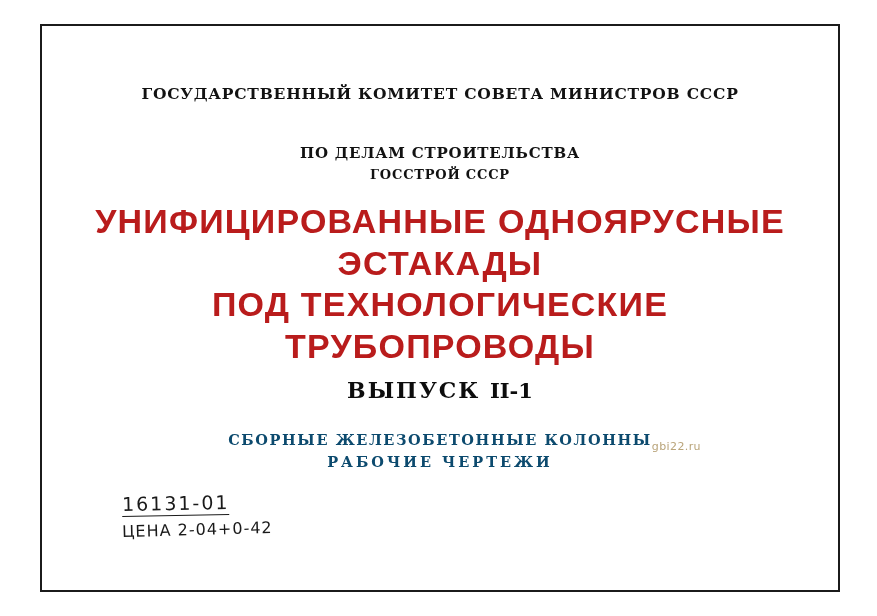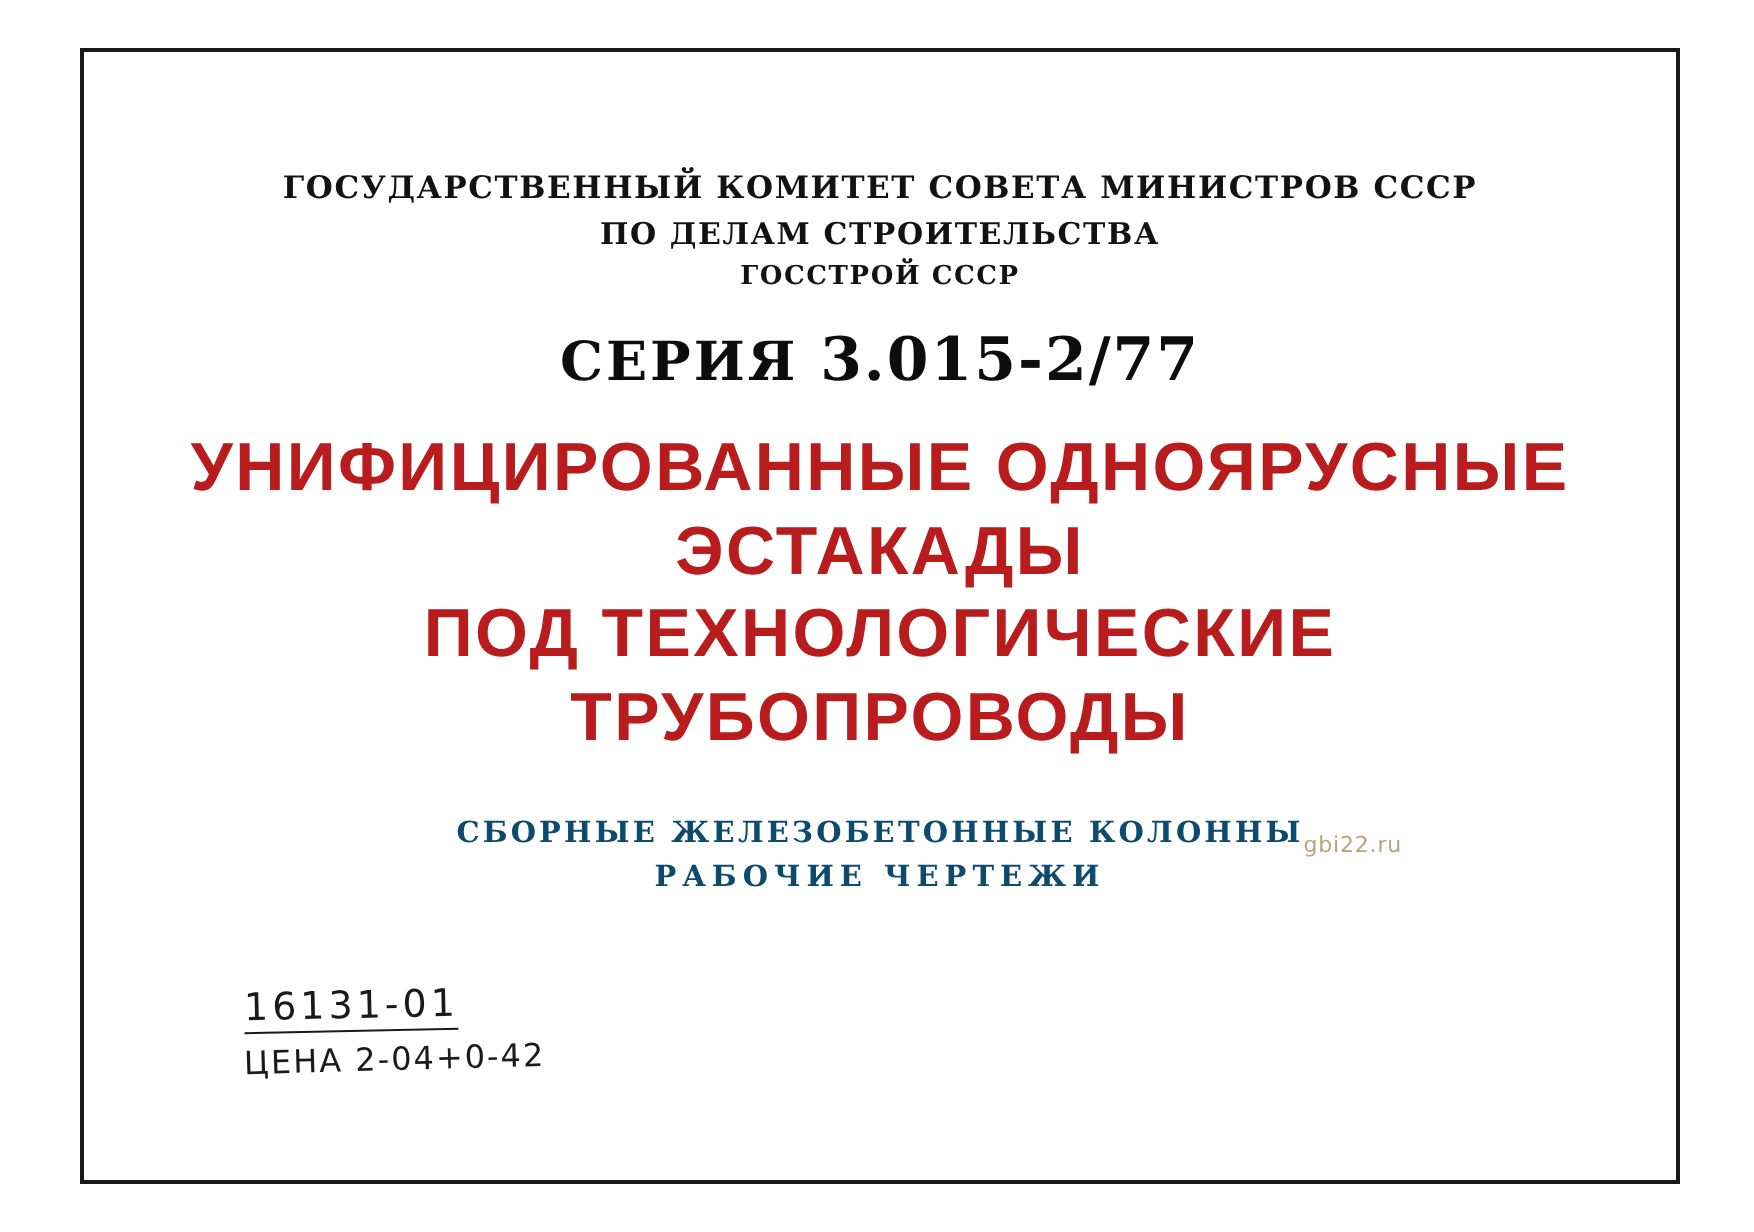--- a/index.html
+++ b/index.html
@@ -55,7 +55,7 @@
     color: #121212;
     text-transform: uppercase;
   }
-  .org-line.l2 { font-size: 15px; }
+  .org-line.l2 { font-size: 15px; margin-top: 36px; }
   .org-line.l3 { font-size: 13px; }
 
   .types-line {

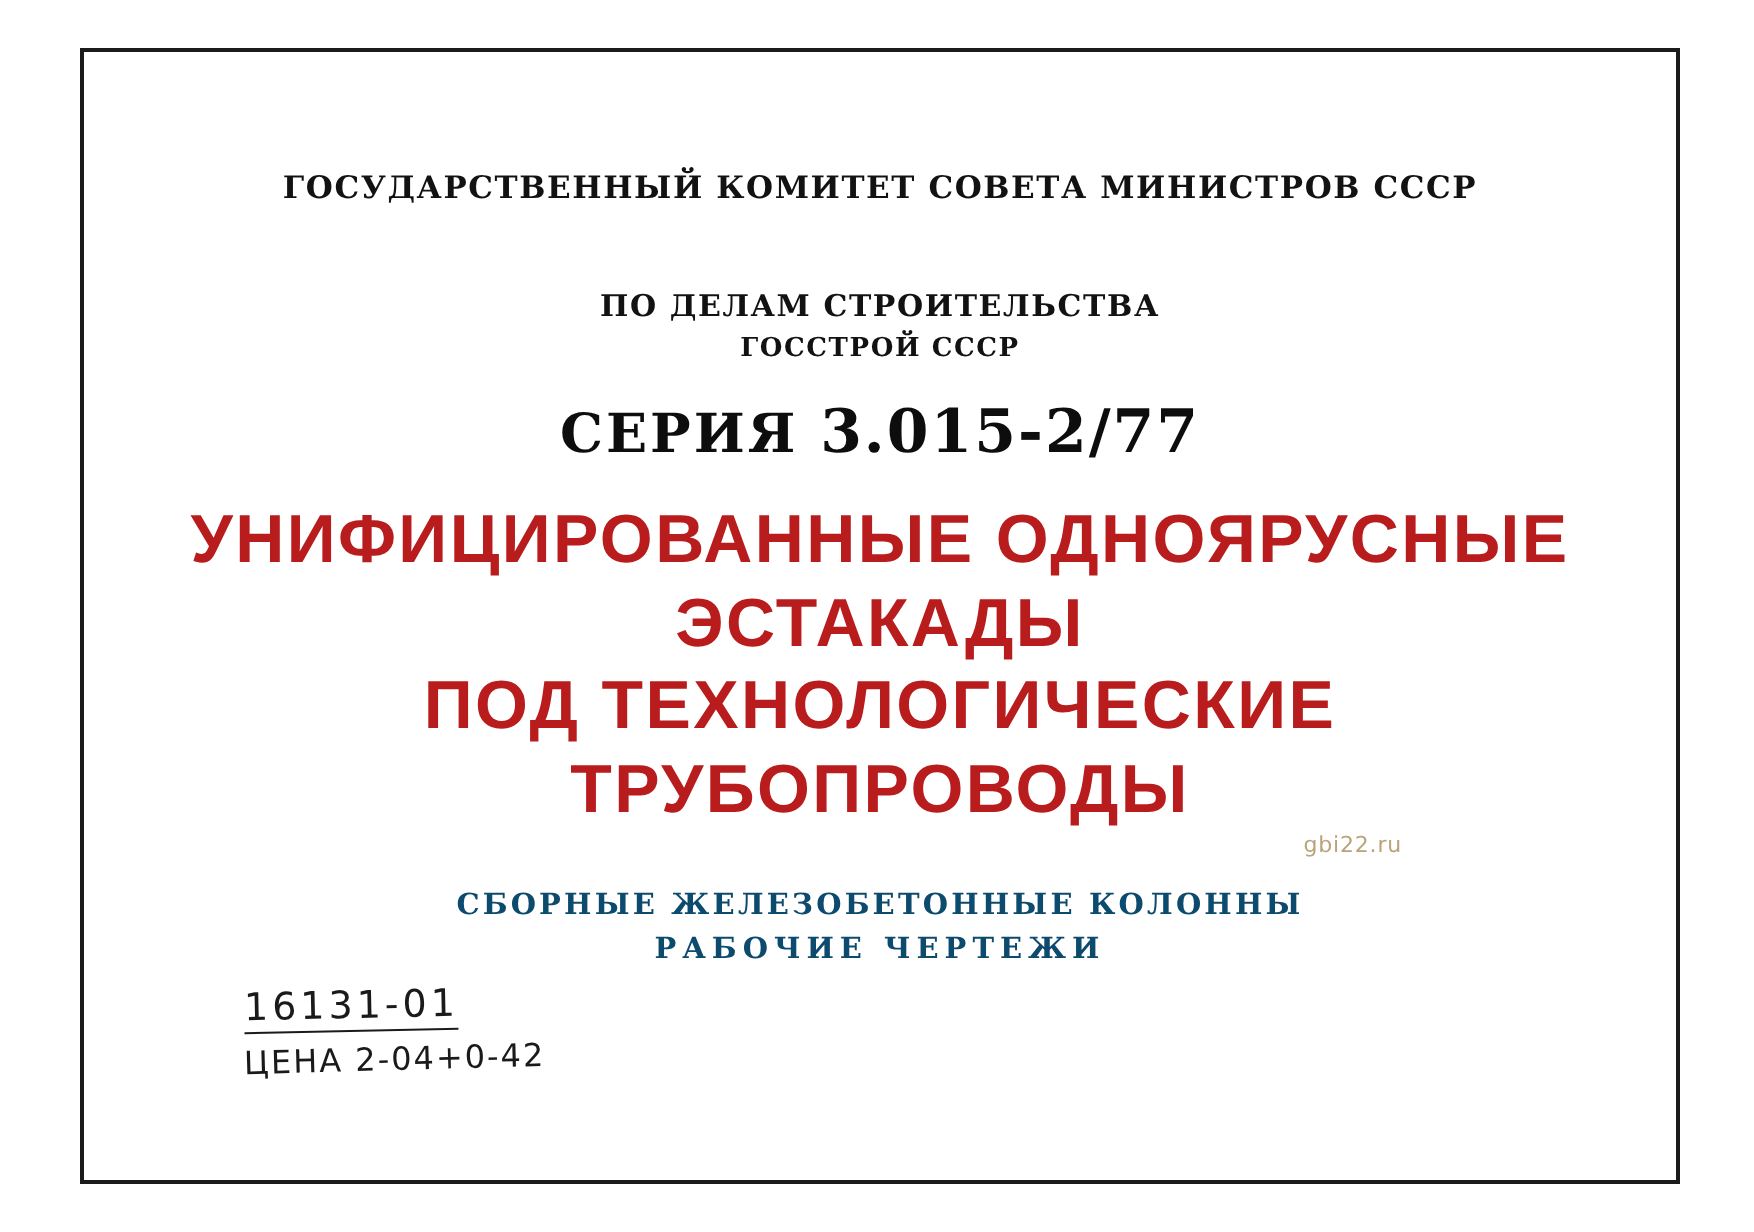--- a/index.html
+++ b/index.html
@@ -186,10 +186,6 @@
     </div>
 
 
-    <div class="series-line">
-      <span>СЕРИЯ</span>
-      <span class="code">3.015-2/77</span>
-    </div>
 
     <div class="title-main">
       <div>УНИФИЦИРОВАННЫЕ ОДНОЯРУСНЫЕ ЭСТАКАДЫ</div>

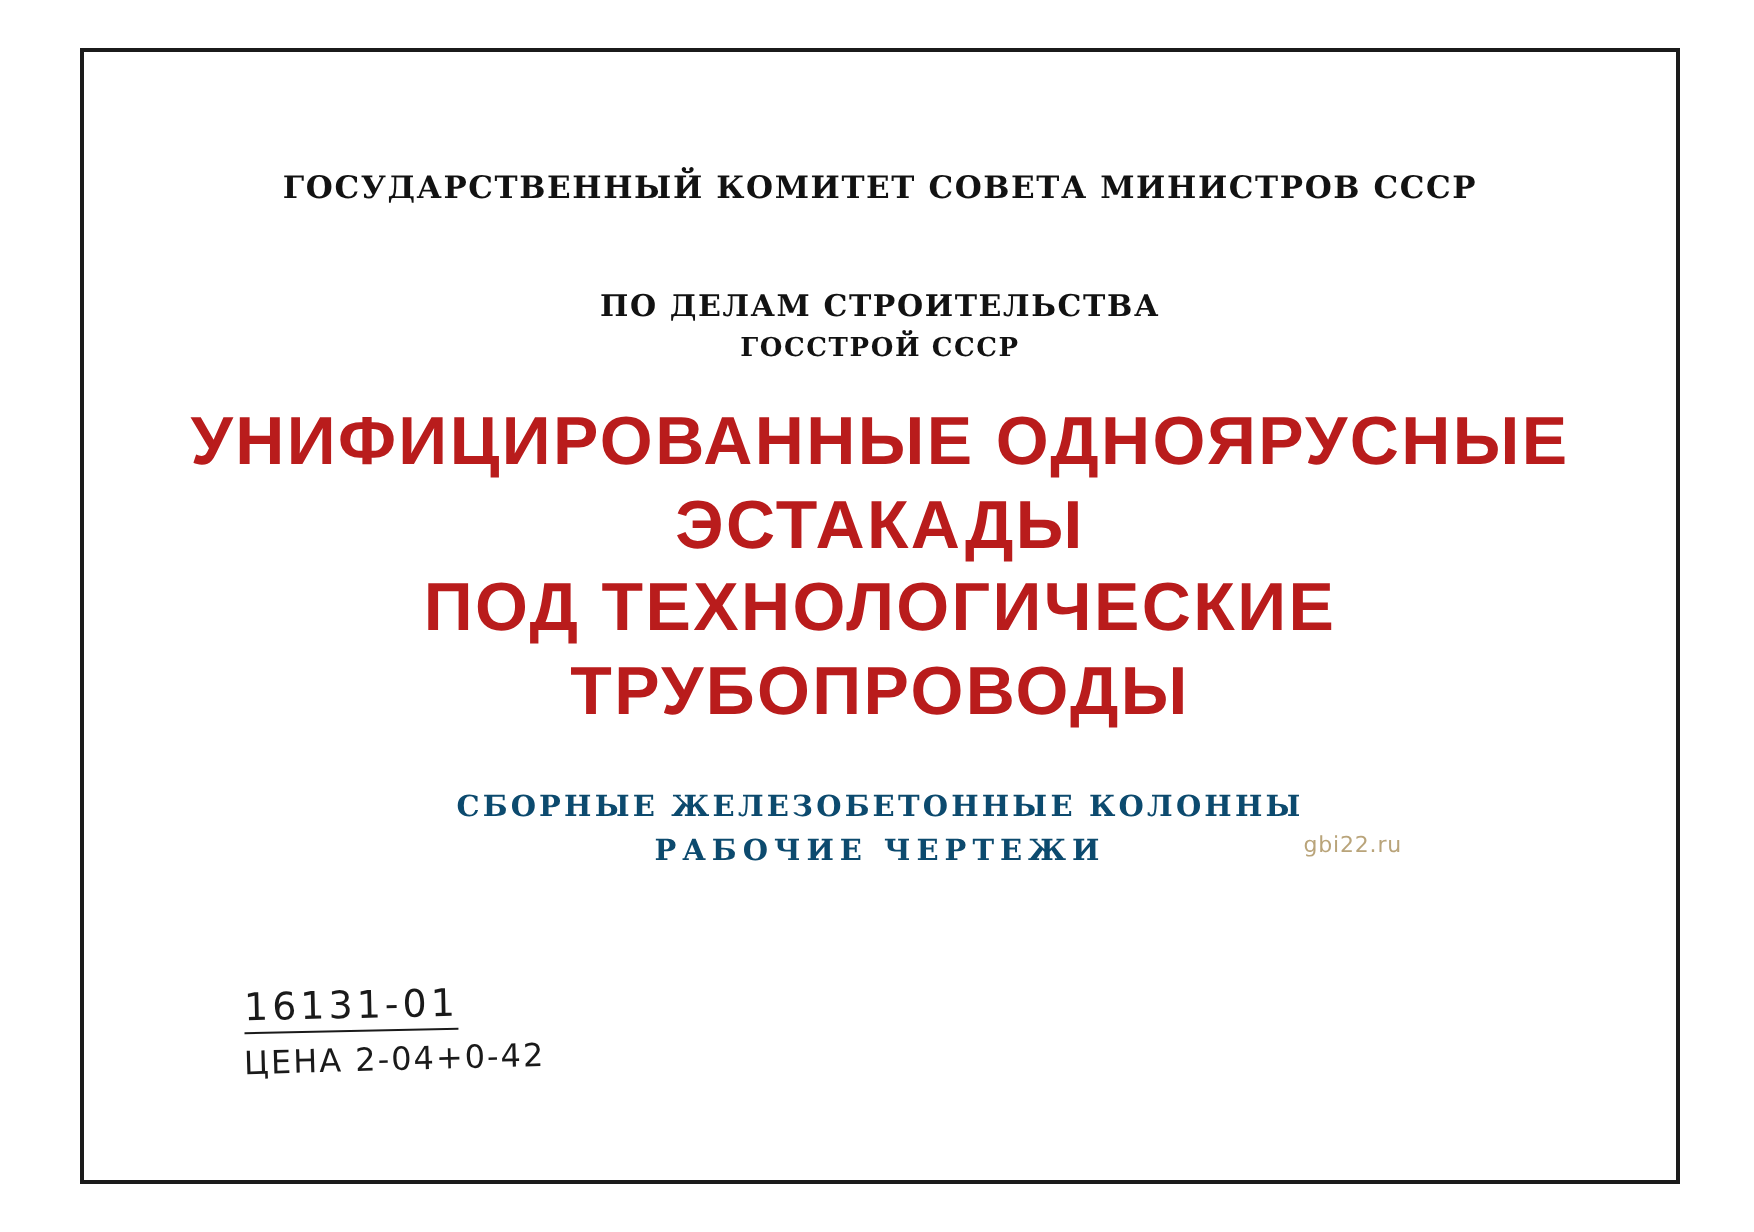--- a/index.html
+++ b/index.html
@@ -192,6 +192,10 @@
       <div>ПОД ТЕХНОЛОГИЧЕСКИЕ ТРУБОПРОВОДЫ</div>
     </div>
 
+    <div class="issue-line">
+      <span>ВЫПУСК</span>
+      <span class="roman">II-1</span>
+    </div>
 
     <div class="subtitle-block">
       <div class="sub-line">СБОРНЫЕ ЖЕЛЕЗОБЕТОННЫЕ КОЛОННЫ</div>

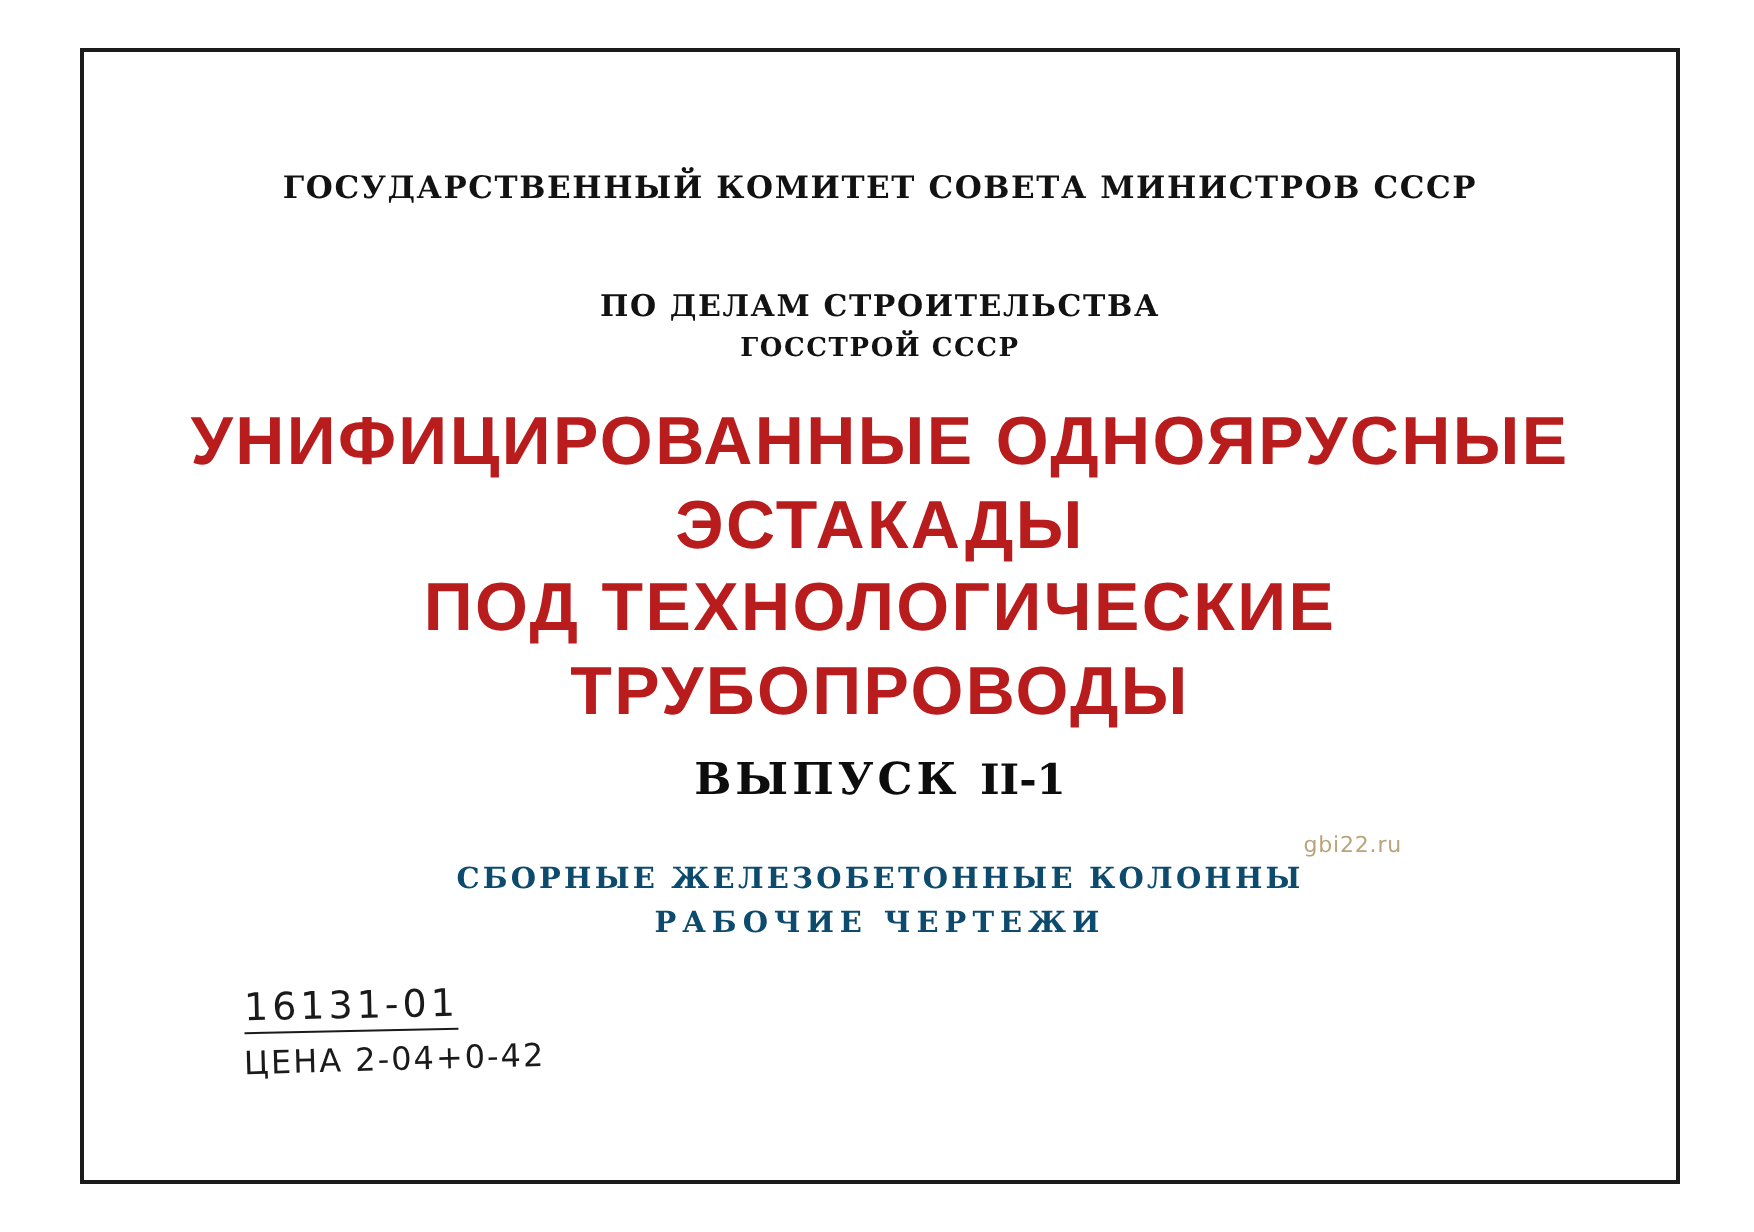--- a/index.html
+++ b/index.html
@@ -163,7 +163,7 @@
   .watermark {
     position: absolute;
     right: 24px;
-    top: 416px;
+    top: 440px;
     font-family: "DejaVu Sans", sans-serif;
     font-size: 11px;
     color: #b9a47a;

